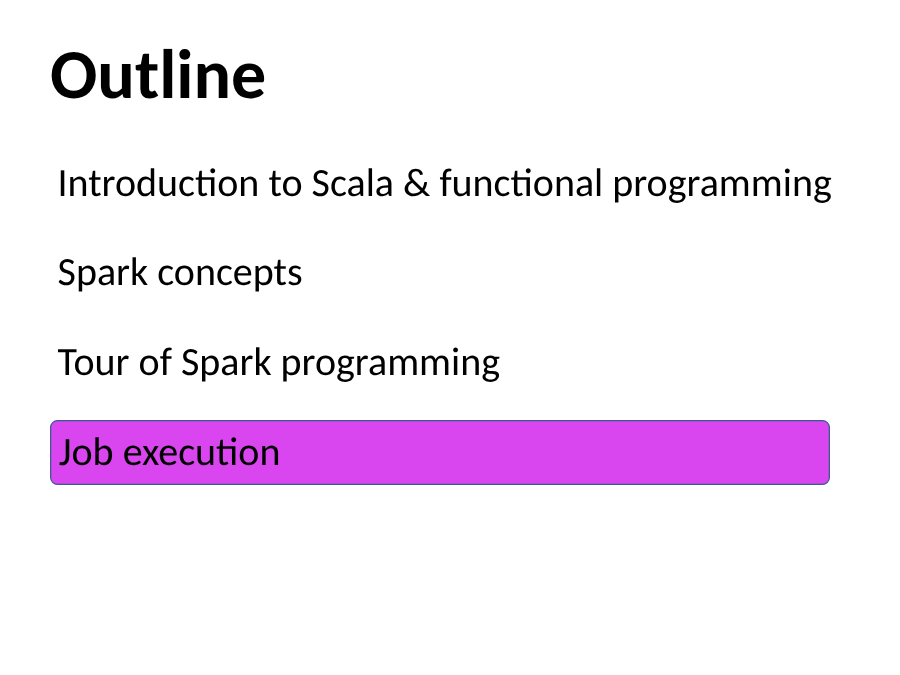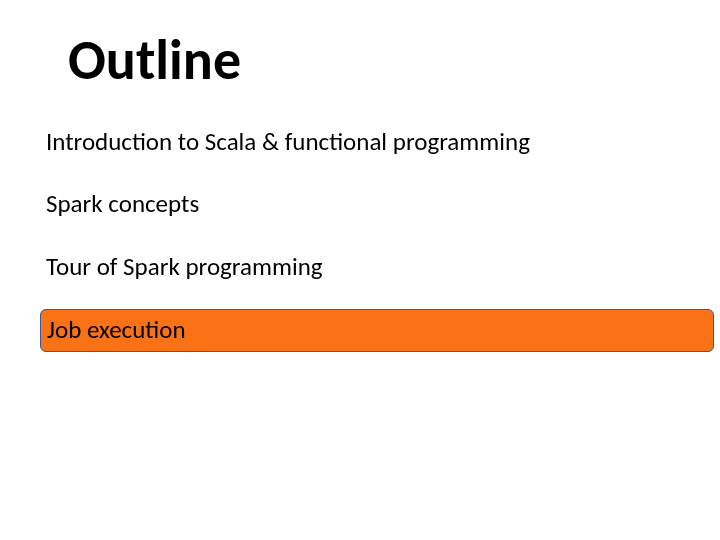--- a/index.html
+++ b/index.html
@@ -21,7 +21,6 @@
       font-weight: bold;
       margin-bottom: 30px;
       line-height: 1.1;
-      margin-left: 28px;
     }
     .items {
       display: flex;

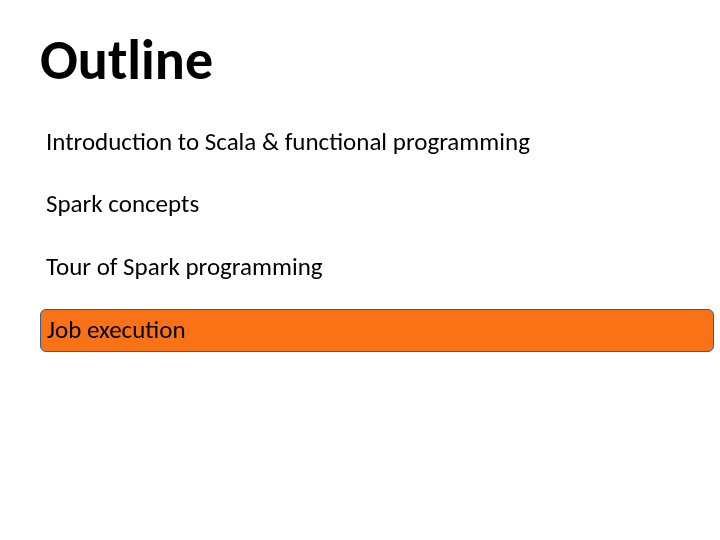--- a/index.html
+++ b/index.html
@@ -28,7 +28,7 @@
       gap: 22px;
     }
     .item {
-      font-size: 25px;
+      font-size: 32px;
       font-weight: 400;
       padding: 4px 6px;
       line-height: 1.3;

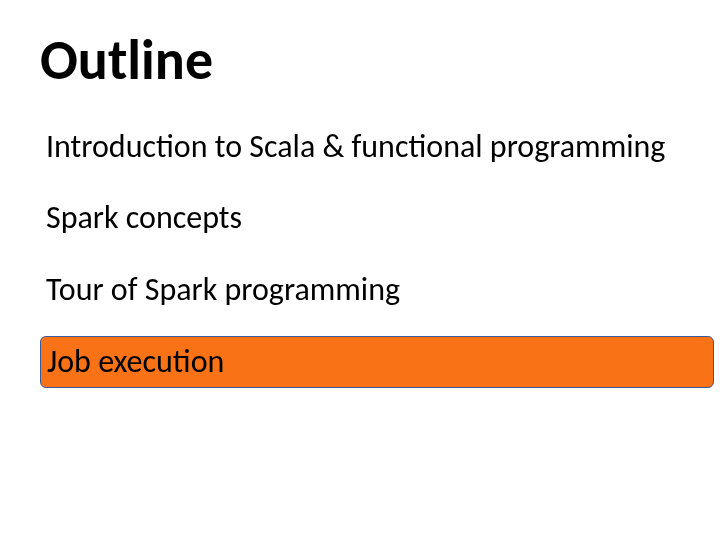--- a/index.html
+++ b/index.html
@@ -34,11 +34,11 @@
       line-height: 1.3;
     }
     .item.highlighted {
-      background: #f97316;
+      background: #d946ef;
       border: 1.5px solid #3b5998;
       border-radius: 6px;
       padding: 4px 6px;
-      width: 674px;
+      width: 624px;
     }
   </style>
 </head>

